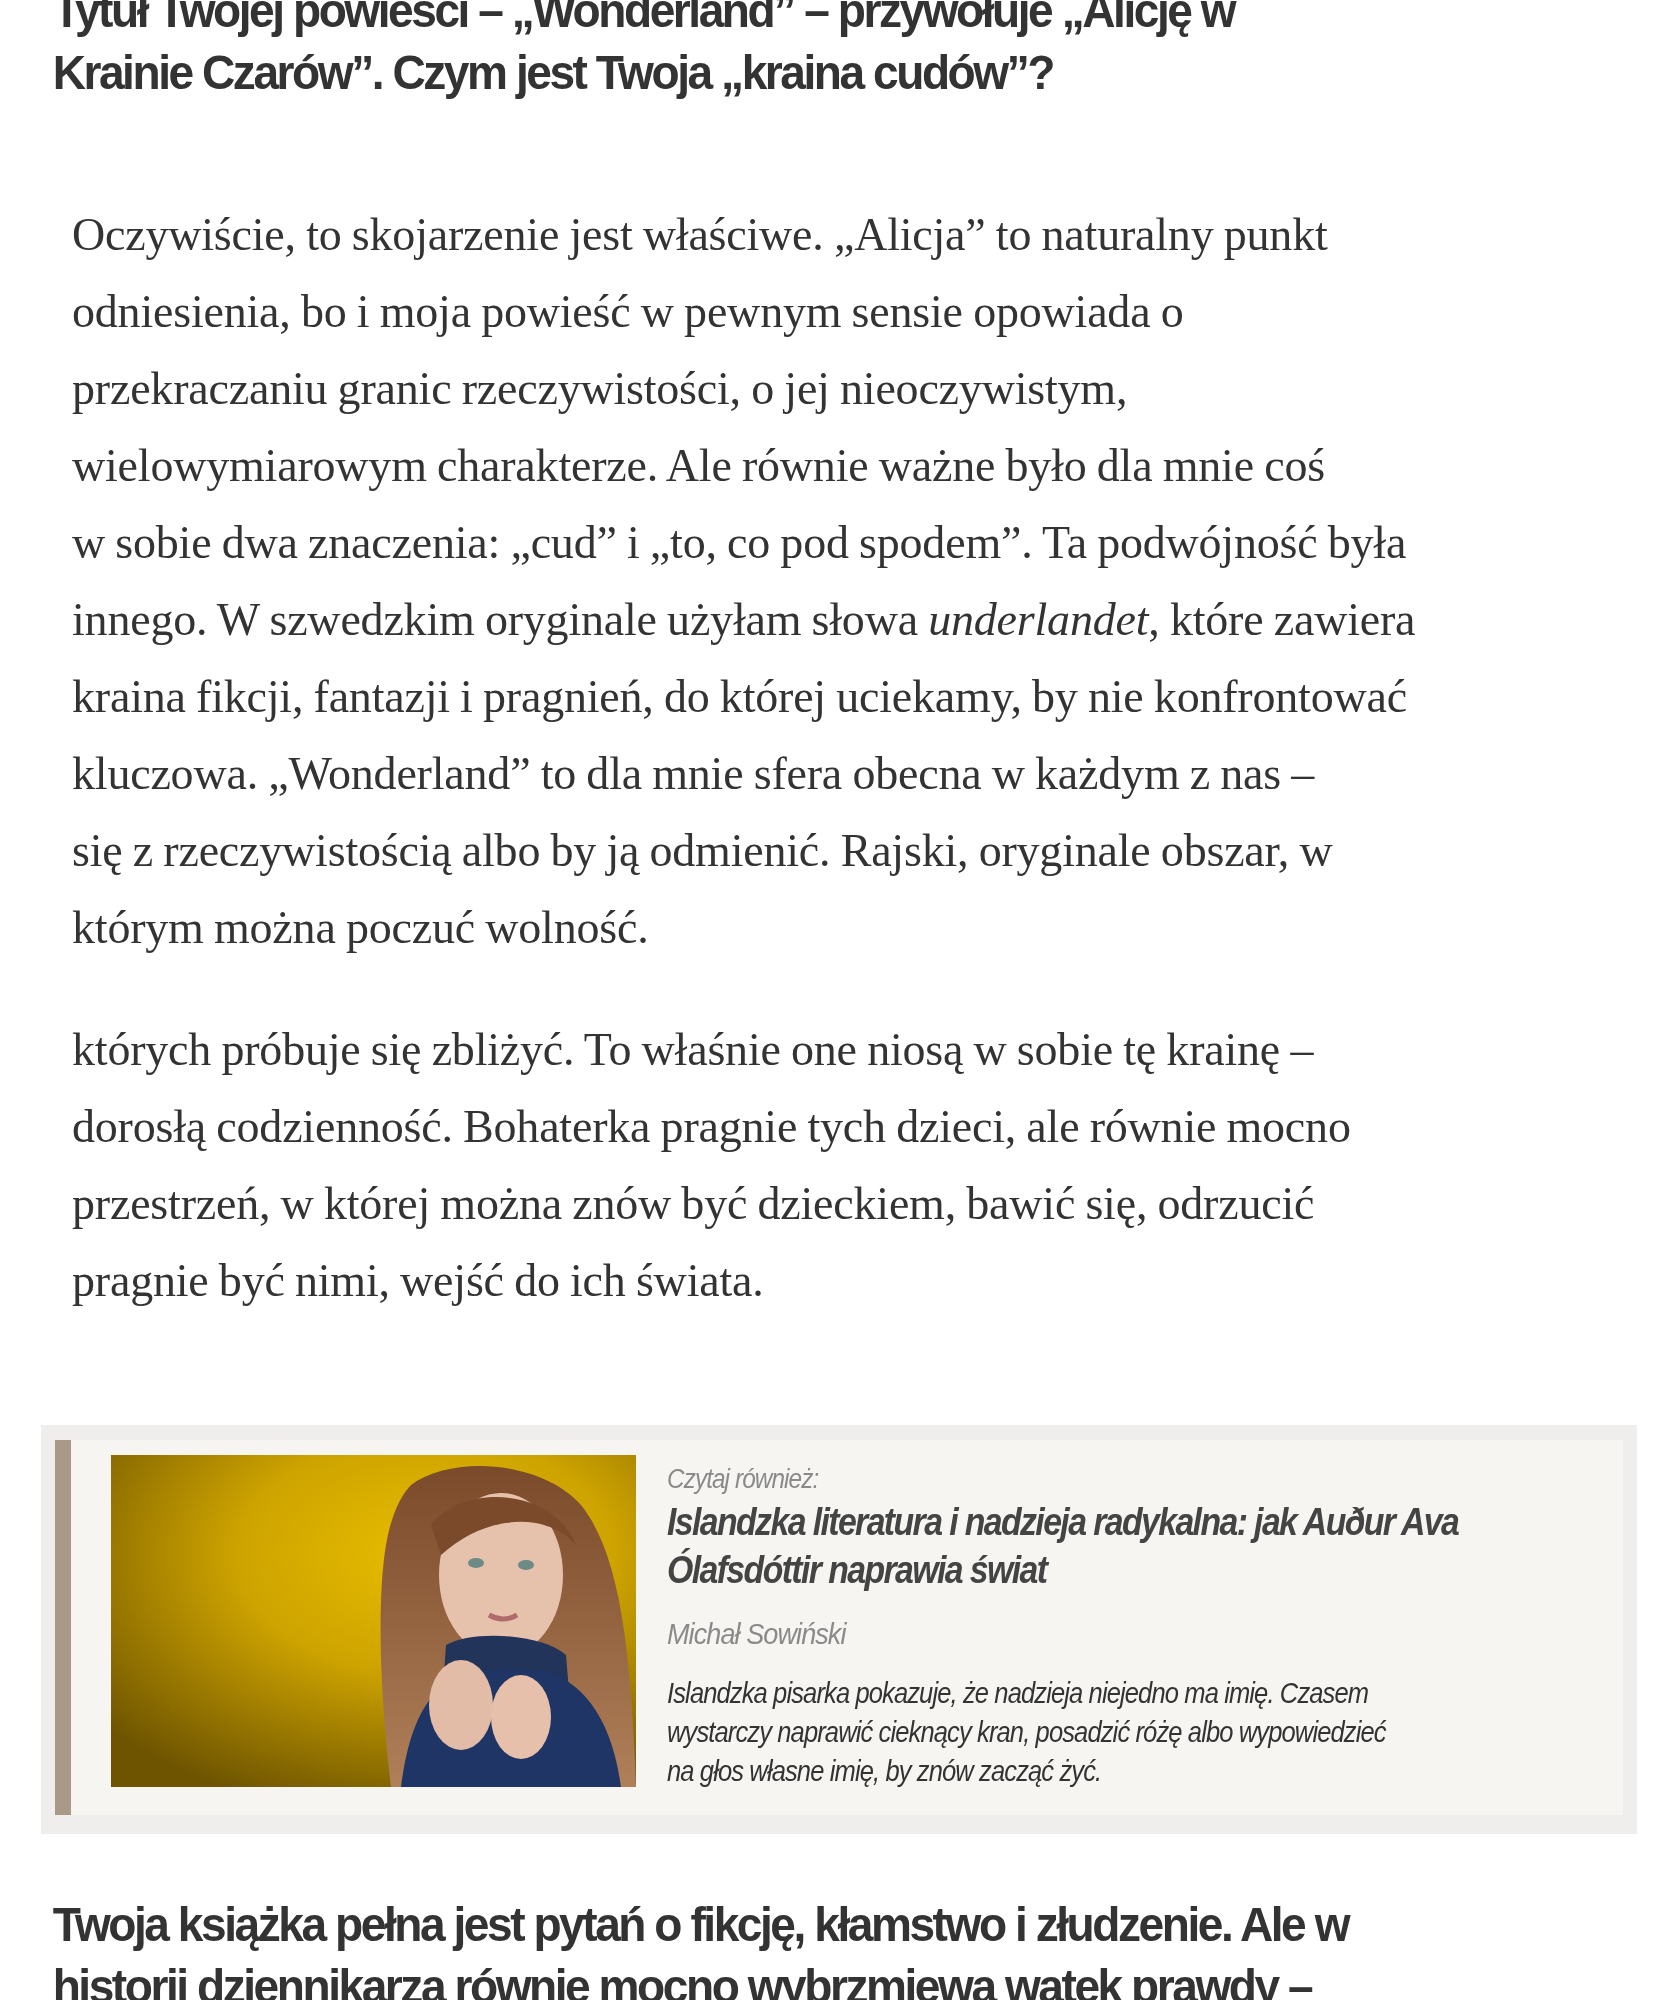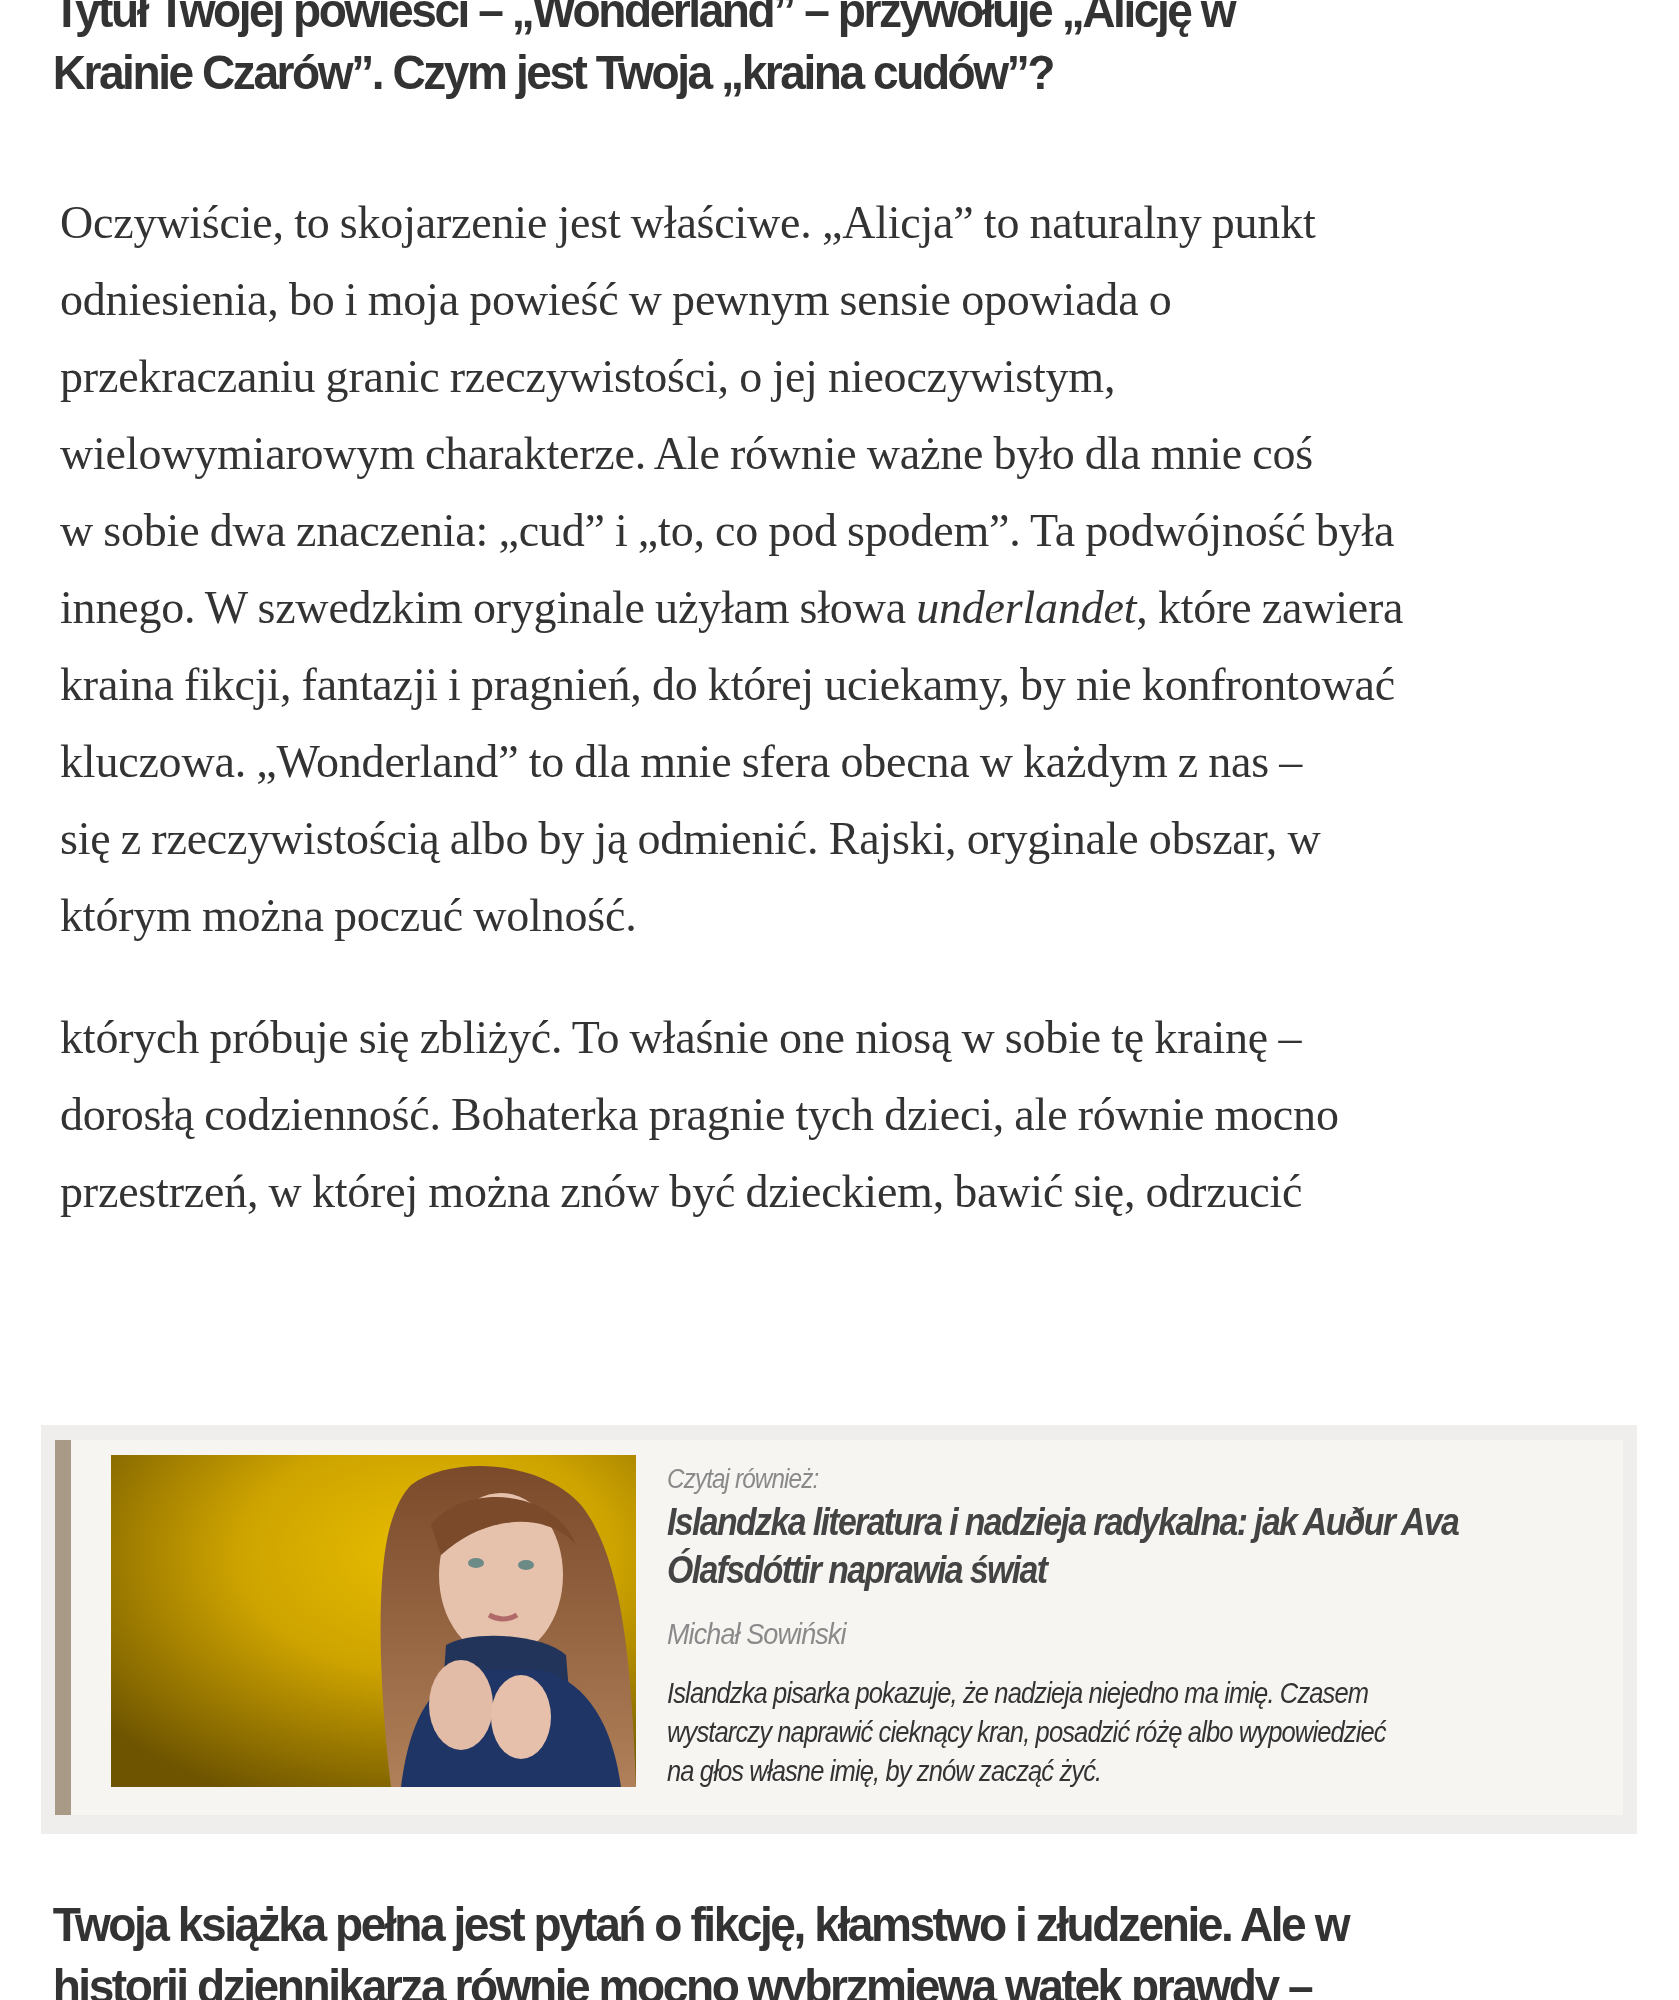--- a/index.html
+++ b/index.html
@@ -43,7 +43,7 @@
       font-size: 46px;
       line-height: 77px;
       color: #333333;
-      margin: 4px;
+      margin: 16px;
       position: absolute;
       left: 56px;
       width: 1580px;

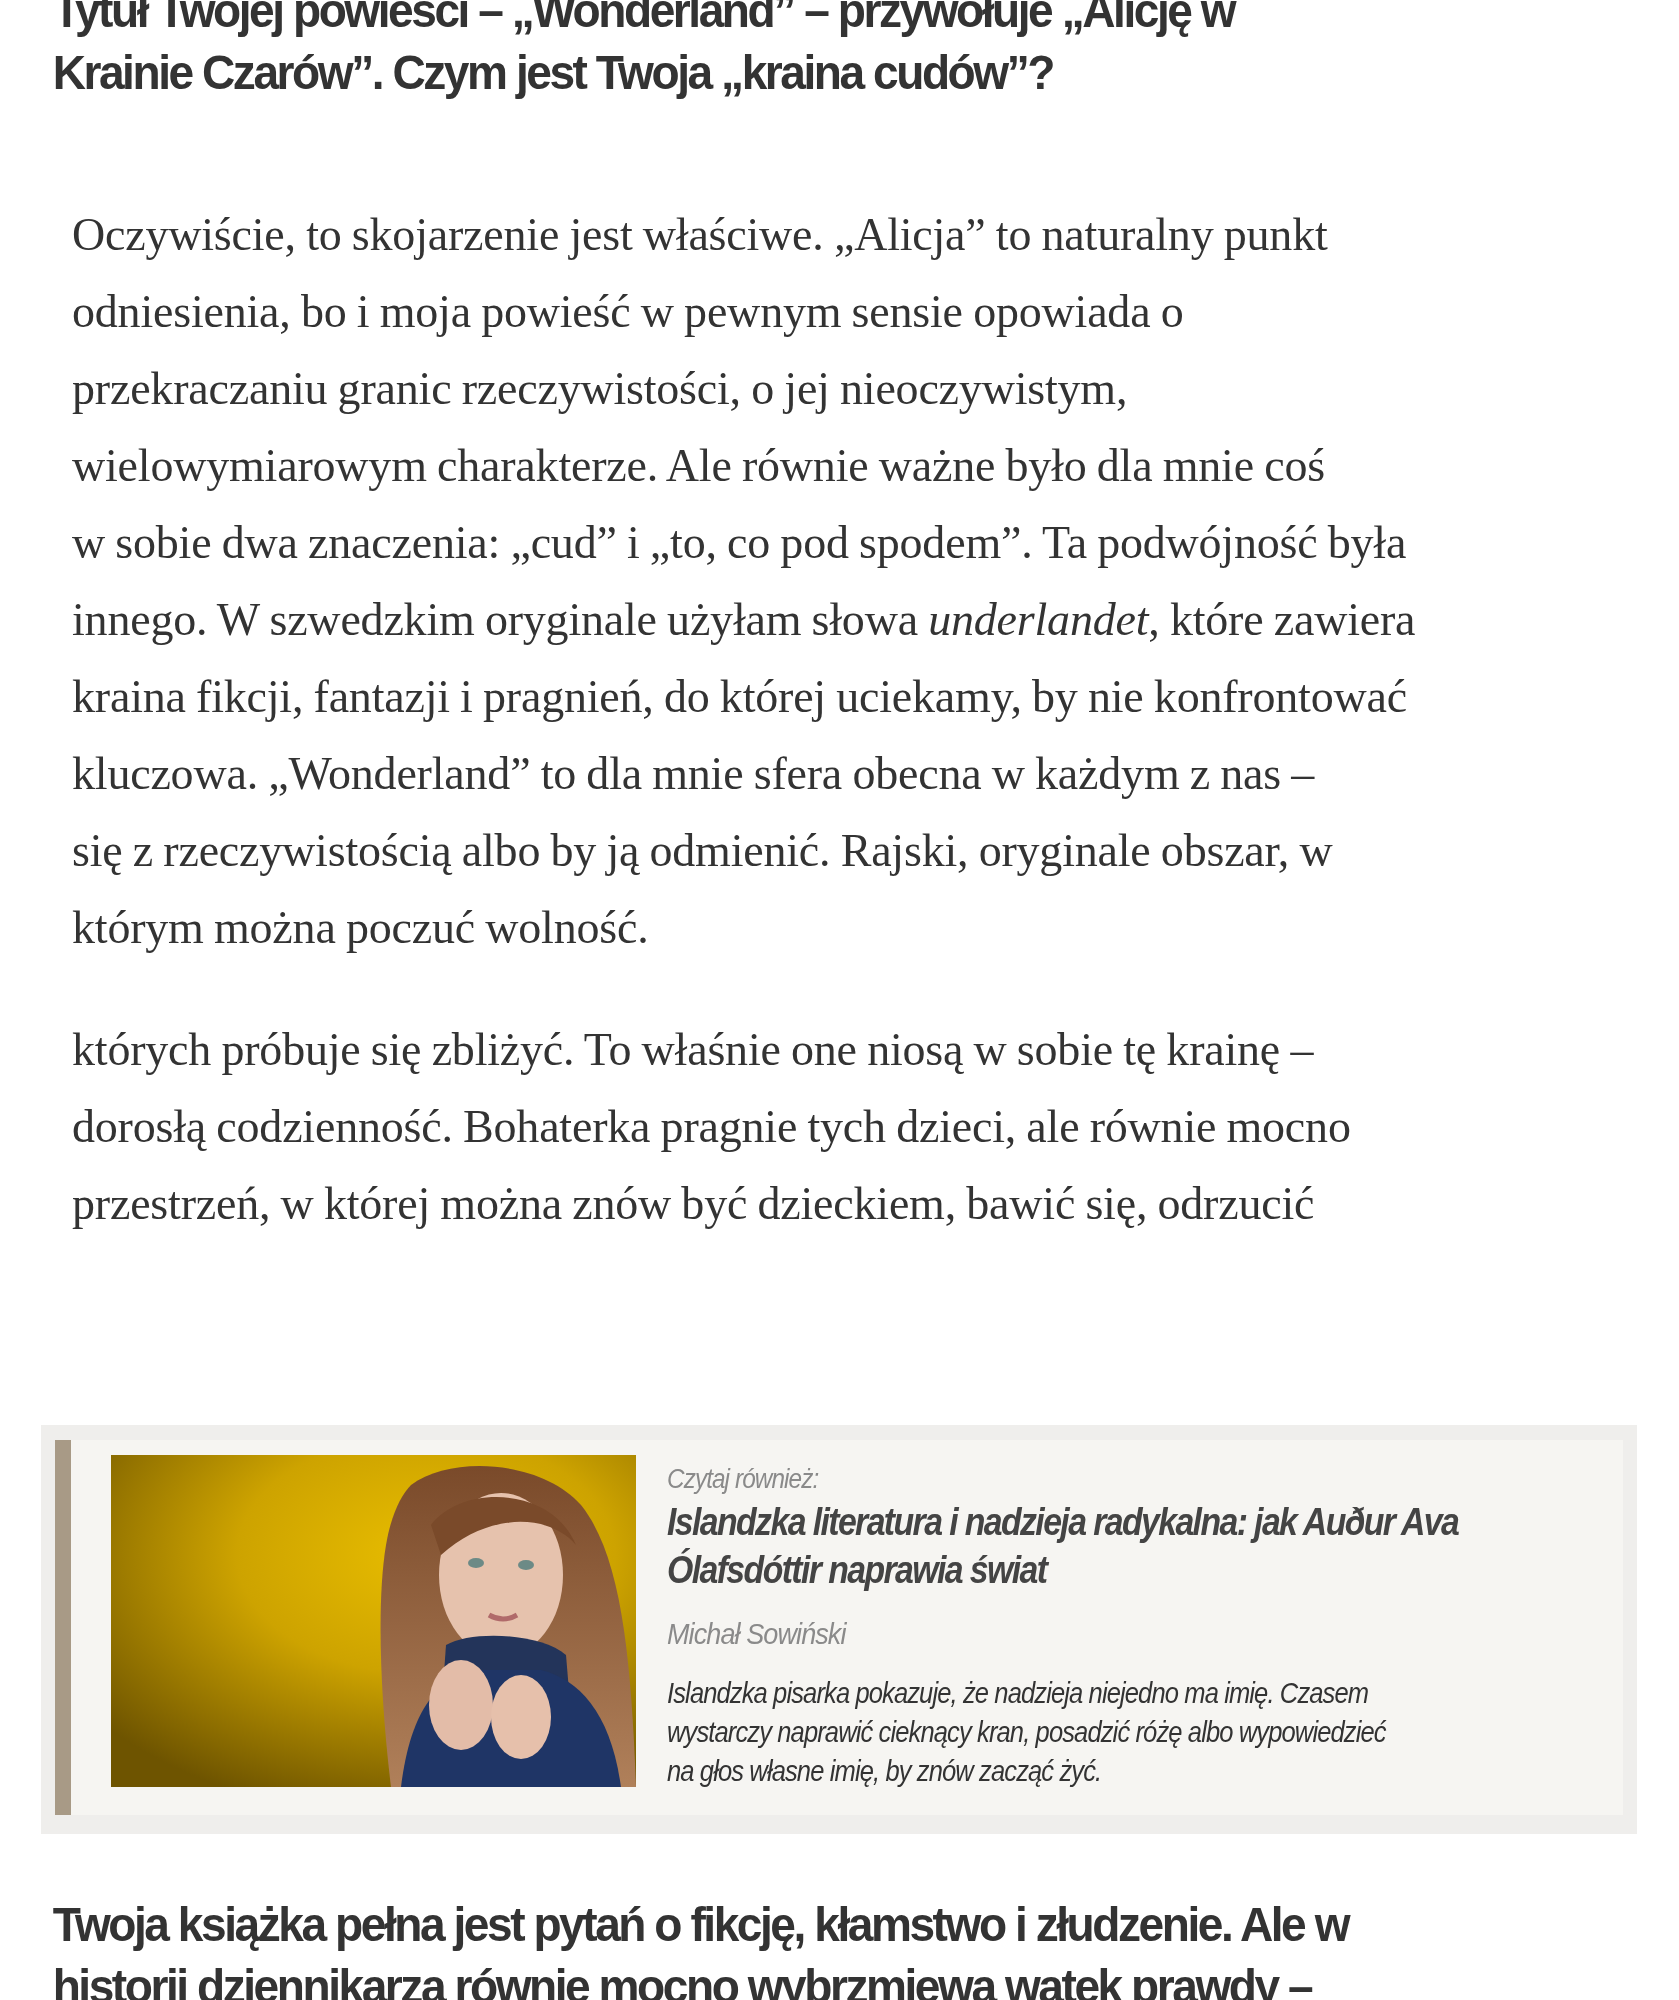--- a/index.html
+++ b/index.html
@@ -179,6 +179,7 @@
     <span class="line">których próbuje się zbliżyć. To właśnie one niosą w sobie tę krainę –</span>
     <span class="line">dorosłą codzienność. Bohaterka pragnie tych dzieci, ale równie mocno</span>
     <span class="line">przestrzeń, w której można znów być dzieckiem, bawić się, odrzucić</span>
+    <span class="line">pragnie być nimi, wejść do ich świata.</span>
   </p>
 
   <aside class="read-also">

